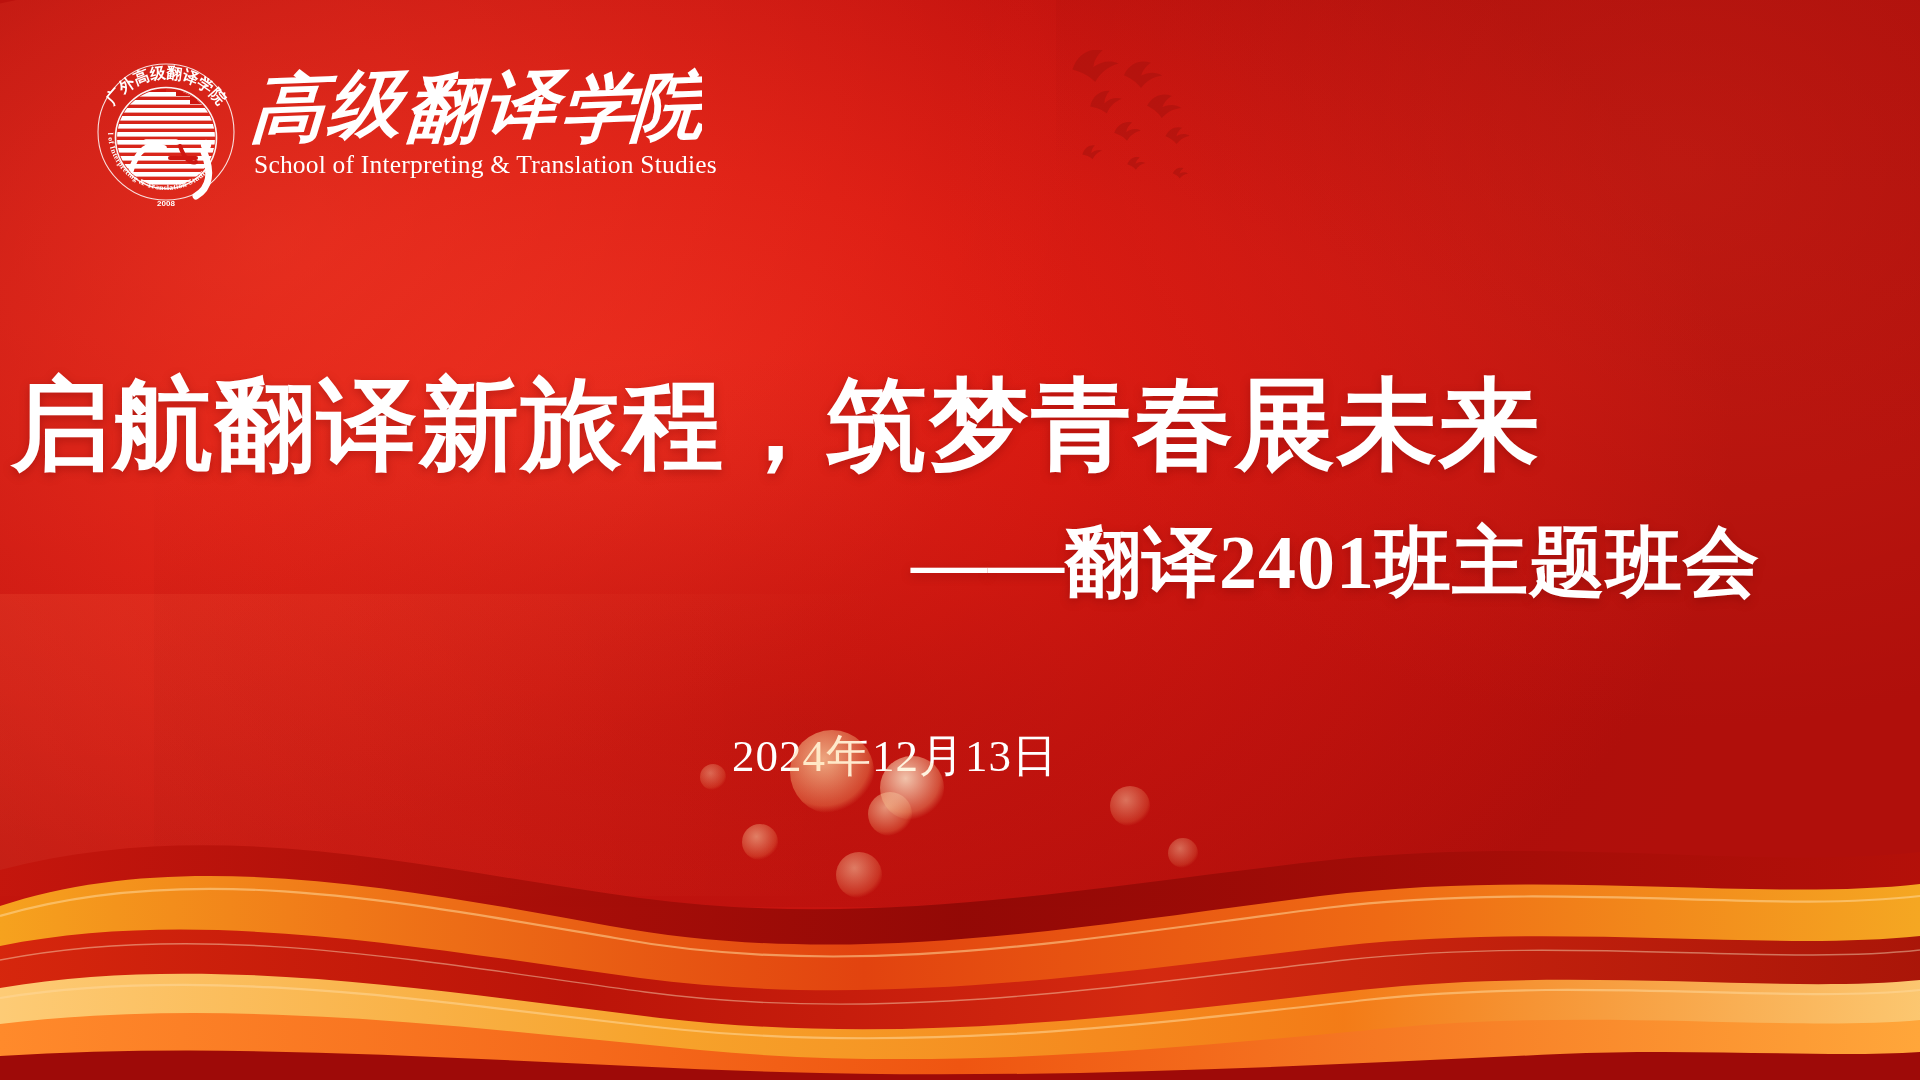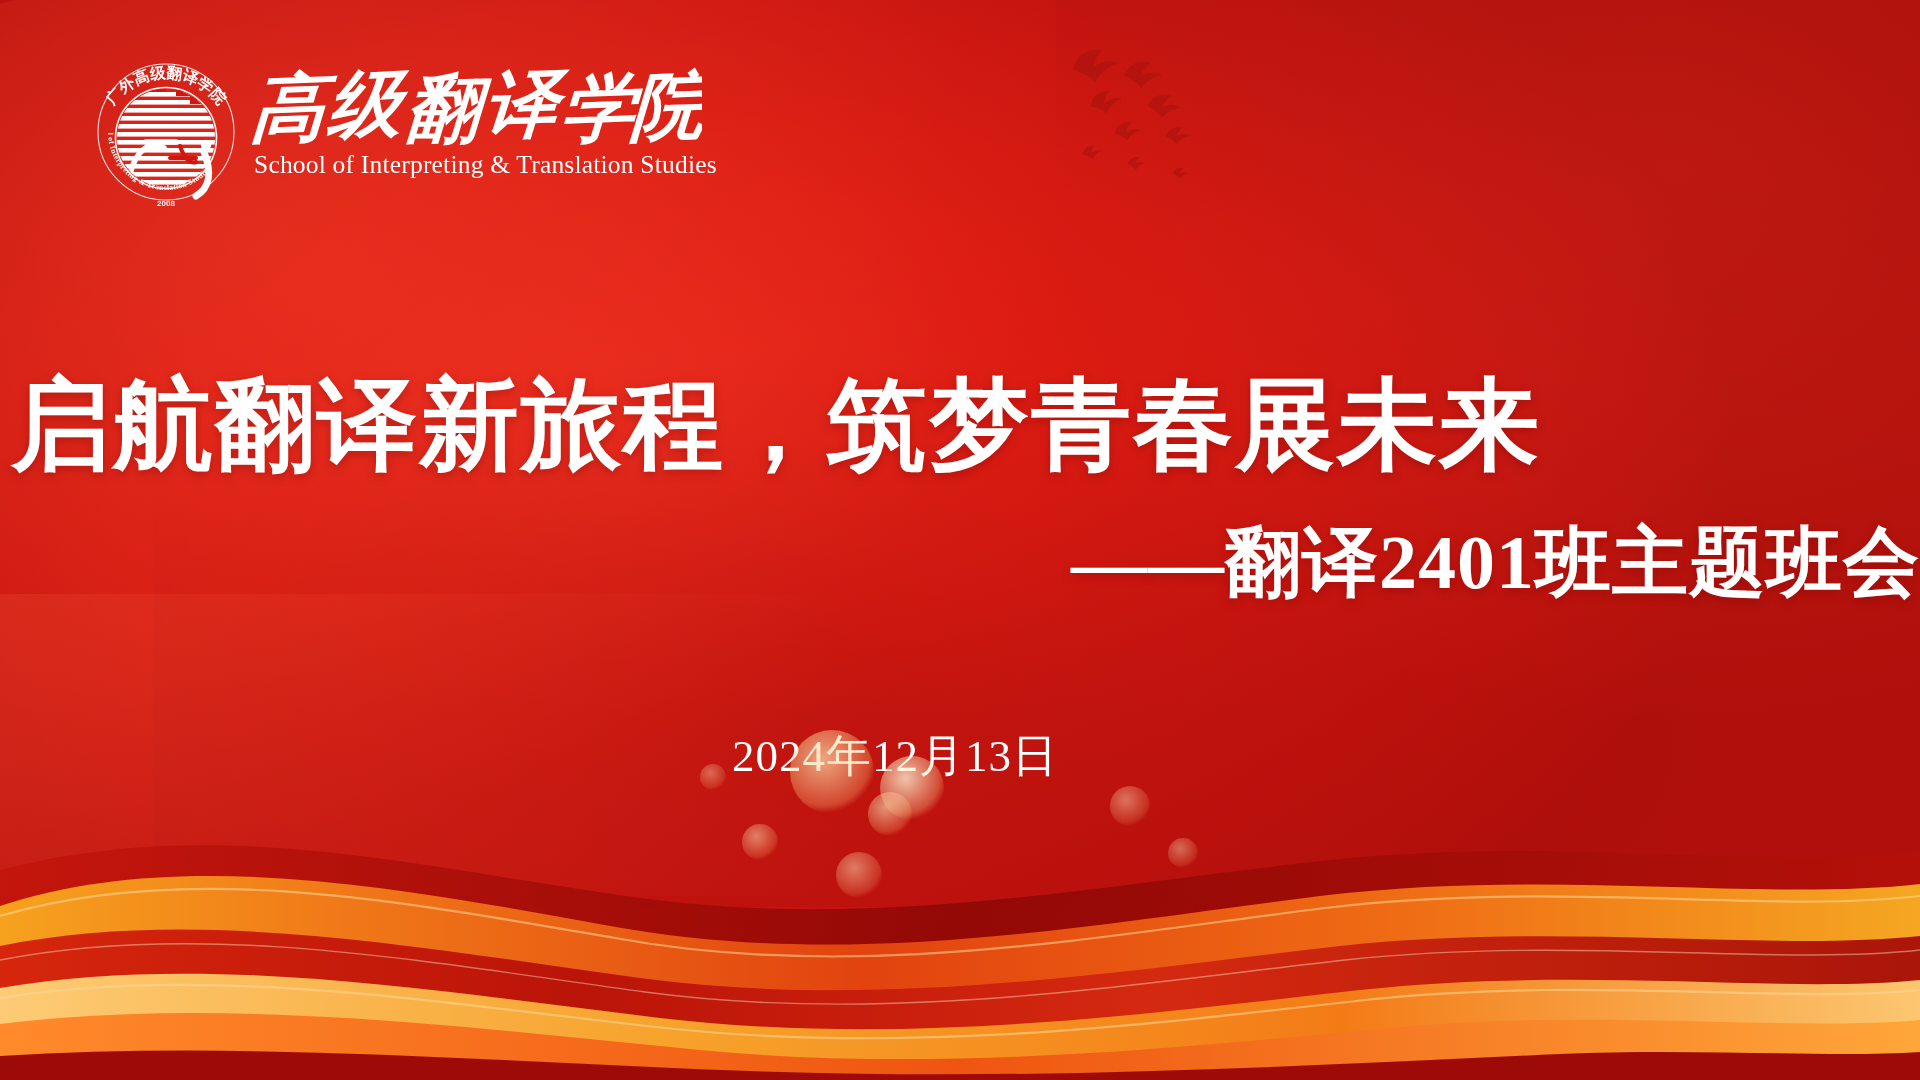--- a/index.html
+++ b/index.html
@@ -55,7 +55,7 @@
   }
   #subhead{
     position:absolute; left:0; top:520px; width:1920px;
-    text-align:right;
+    padding-right:160px; text-align:right;
     font-family:"Liberation Serif", serif; font-weight:bold;
     font-size:76px; line-height:1.12; color:#ffffff;
     letter-spacing:1px; white-space:nowrap;

